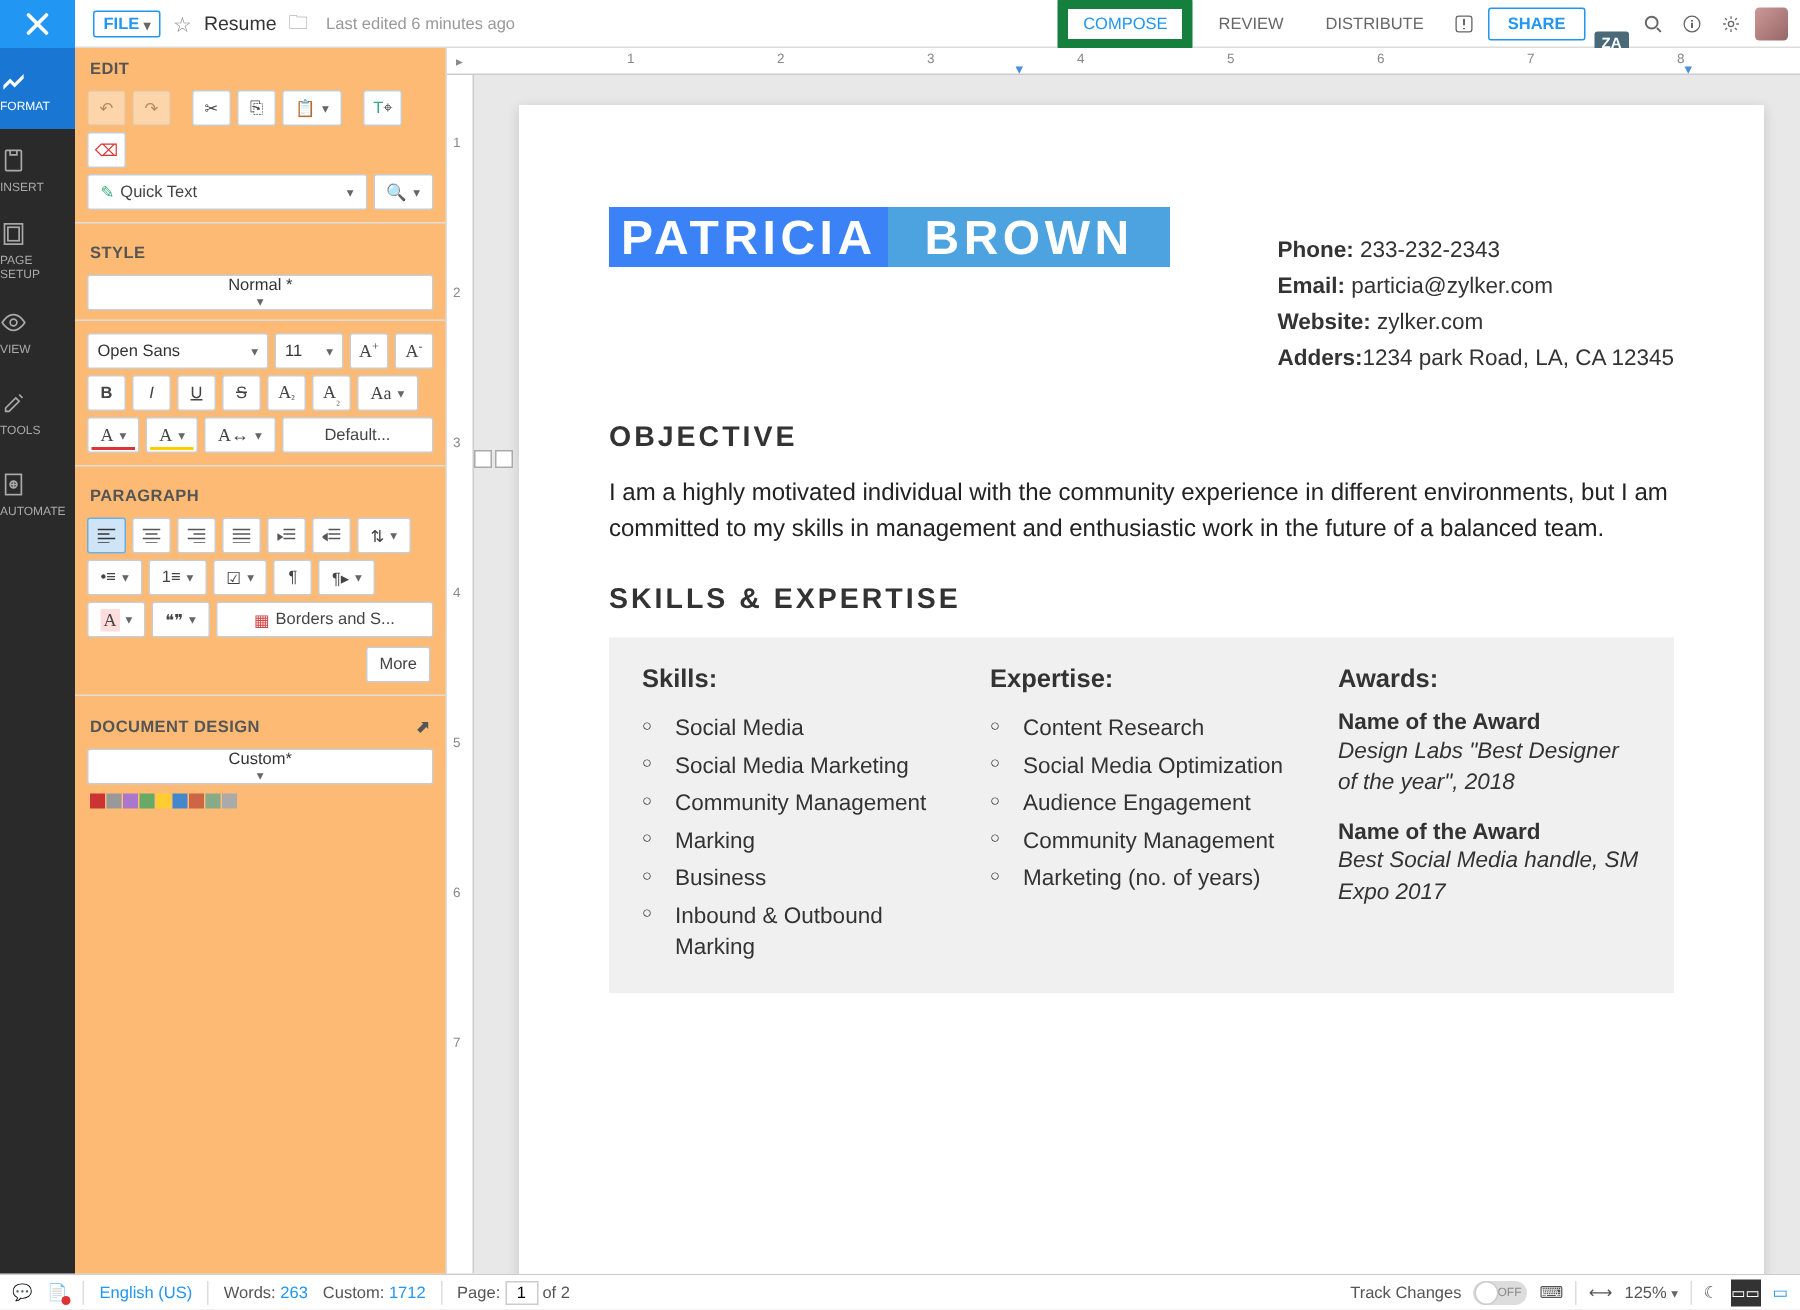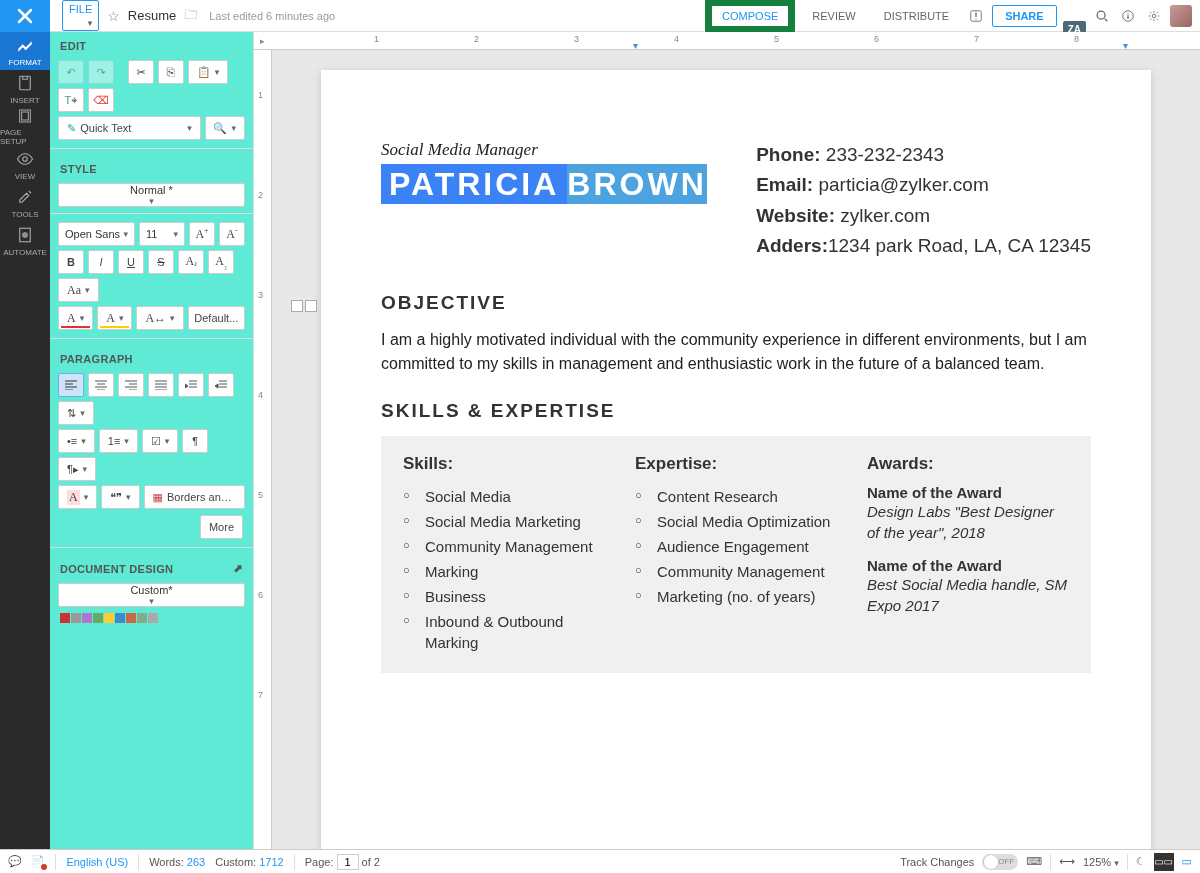--- a/index.html
+++ b/index.html
@@ -8,7 +8,7 @@
 
 .topbar { height: 32px; background: #fff; border-bottom: 1px solid #ddd; display: flex; align-items: center; position: relative; }
 .app-close { width: 50px; height: 32px; background: #2196f3; display: flex; align-items: center; justify-content: center; color: #fff; font-size: 18px; cursor: pointer; }
-.file-btn { margin-left: 12px; border: 1px solid #2196f3; color: #2196f3; padding: 2px 6px; font-size: 11px; font-weight: normal; cursor: pointer; border-radius: 2px; display: flex; align-items: flex-end; gap: 3px; flex-direction: column; }
+.file-btn { margin-left: 12px; border: 1px solid #2196f3; color: #2196f3; padding: 2px 6px; font-size: 11px; font-weight: bold; cursor: pointer; border-radius: 2px; display: flex; align-items: flex-end; gap: 3px; }
 .star-icon { margin-left: 8px; color: #888; font-size: 14px; }
 .doc-title { margin-left: 8px; font-size: 13px; color: #333; }
 .folder-icon { margin-left: 8px; color: #999; font-size: 13px; }

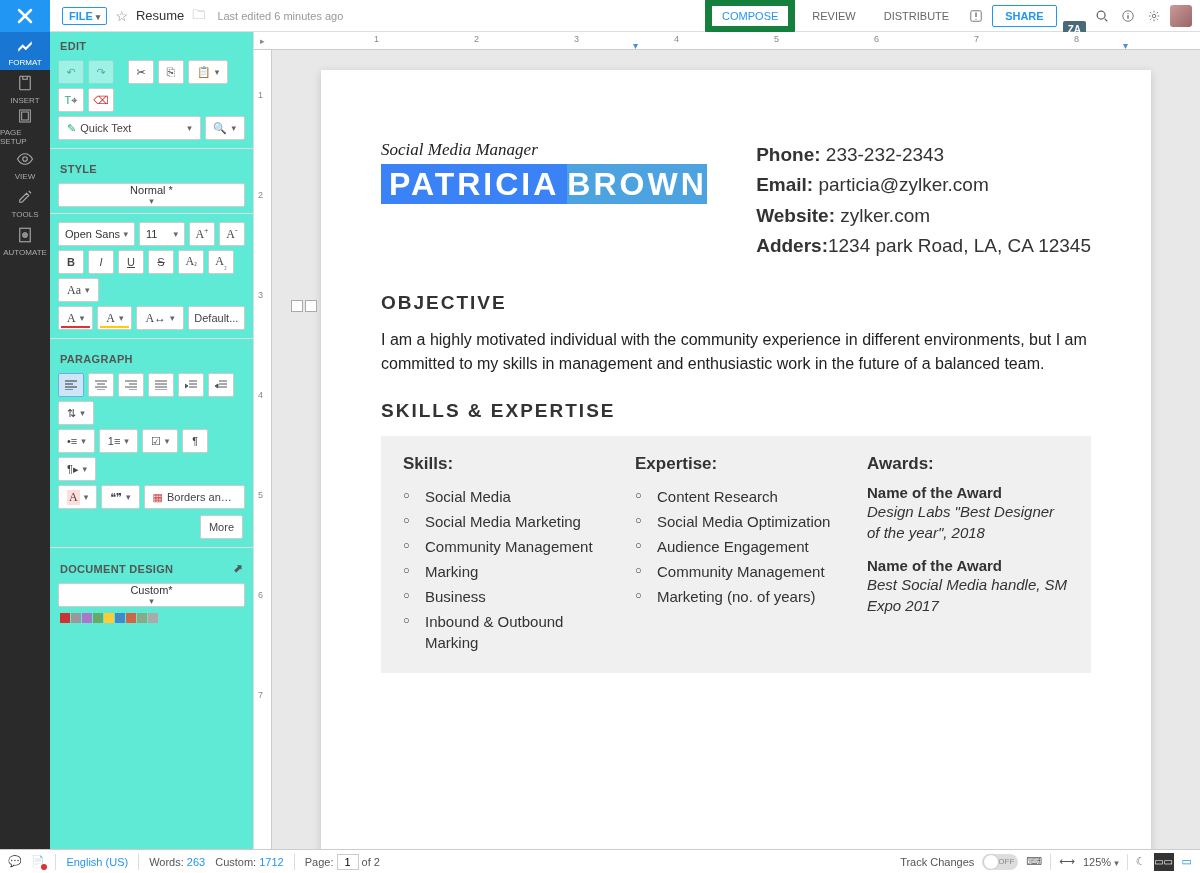--- a/index.html
+++ b/index.html
@@ -29,7 +29,7 @@
 .rail-item svg { width: 18px; height: 18px; }
 
 
-.sidebar { width: 204px; background: #5eead4; border-right: 1px solid #ddd; overflow-y: auto; padding-bottom: 10px; }
+.sidebar { width: 248px; background: #fdba74; border-right: 1px solid #ddd; overflow-y: auto; padding-bottom: 10px; }
 .sb-section-title { font-size: 11px; font-weight: bold; color: #555; padding: 8px 10px 6px; letter-spacing: 0.3px; }
 .sb-row { display: flex; gap: 4px; padding: 2px 8px; align-items: center; flex-wrap: wrap; }
 .sb-btn { min-width: 26px; height: 24px; border: 1px solid #ccc; background: #fff; display: flex; align-items: center; justify-content: center; cursor: pointer; border-radius: 2px; font-size: 11px; color: #444; position: relative; }

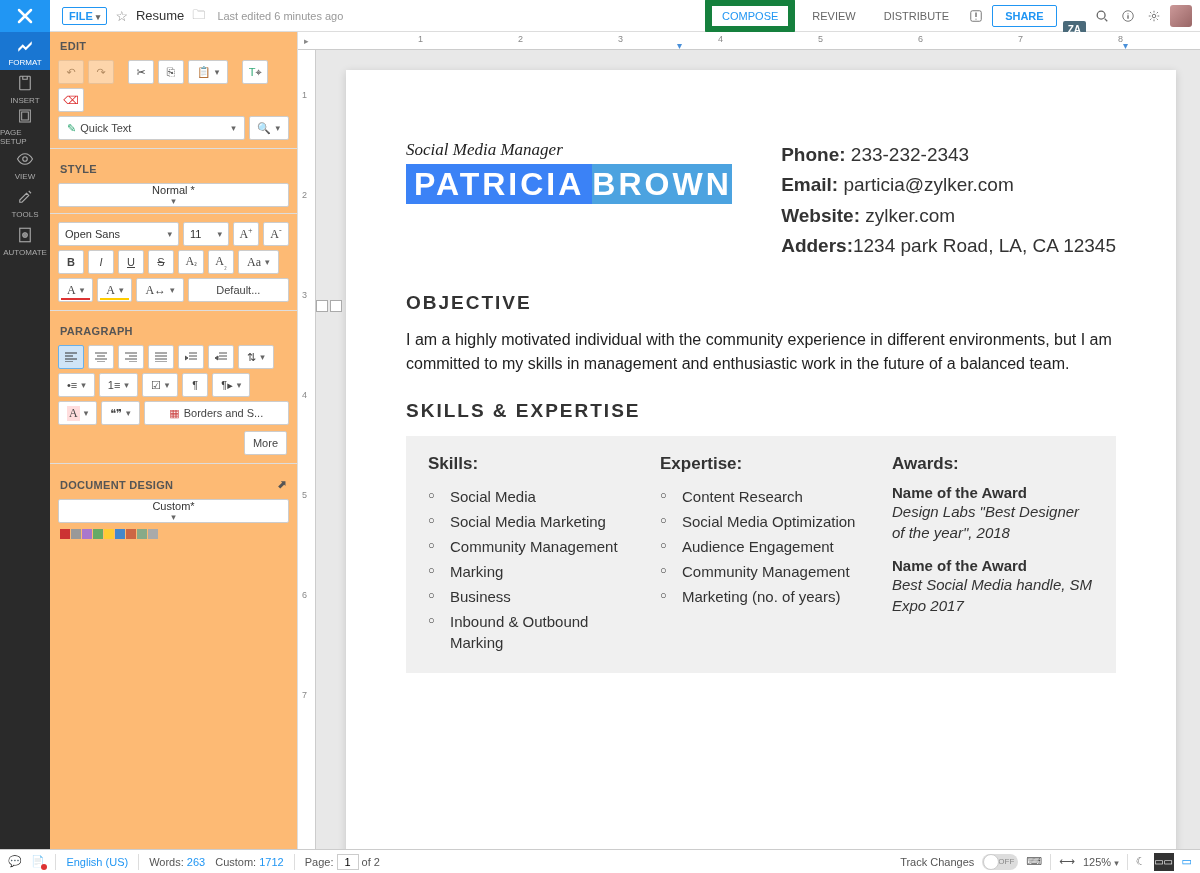--- a/index.html
+++ b/index.html
@@ -24,7 +24,7 @@
 
 .main { display: flex; height: calc(873px - 32px - 24px); }
 .left-rail { width: 50px; background: #2a2a2a; display: flex; flex-direction: column; }
-.rail-item { height: 38px; display: flex; flex-direction: column; align-items: center; justify-content: center; color: #aaa; cursor: pointer; font-size: 8px; gap: 4px; }
+.rail-item { height: 54px; display: flex; flex-direction: column; align-items: flex-start; justify-content: center; color: #aaa; cursor: pointer; font-size: 8px; gap: 4px; }
 .rail-item.active { background: #1976d2; color: #fff; }
 .rail-item svg { width: 18px; height: 18px; }
 

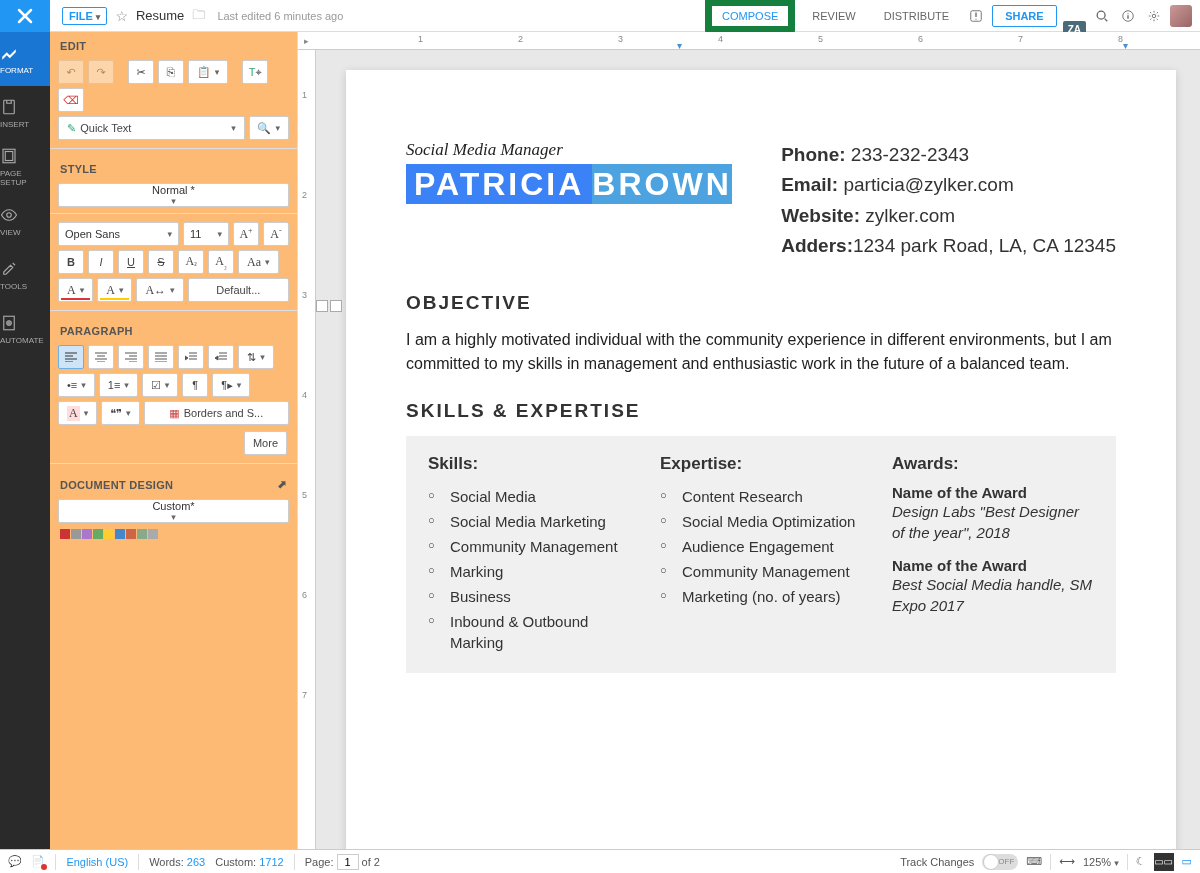--- a/index.html
+++ b/index.html
@@ -396,7 +396,6 @@
 
         <div class="doc-header">
           <div class="doc-left-head">
-            <div class="doc-subtitle">Social Media Manager</div>
             <div class="doc-name">
               <span class="first">PATRICIA</span><span class="last">BROWN</span>
             </div>

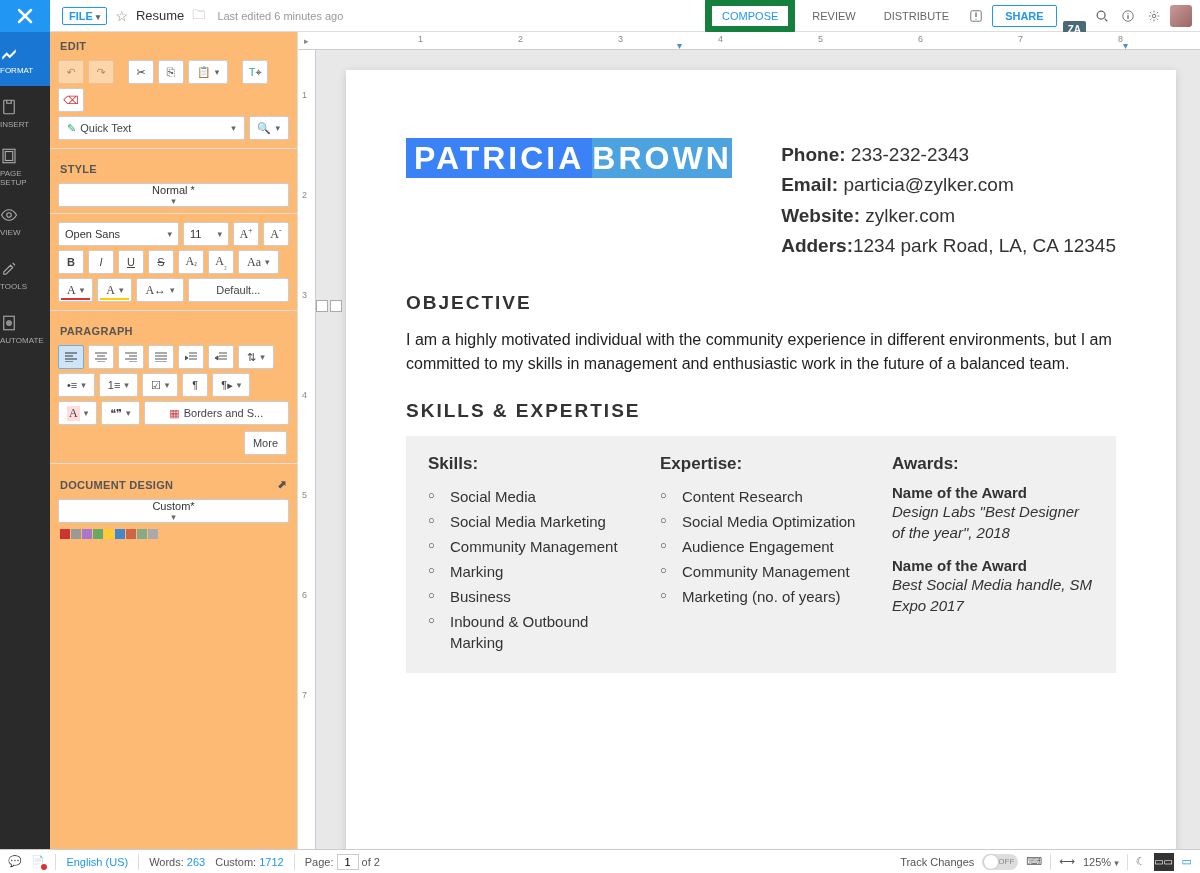--- a/index.html
+++ b/index.html
@@ -62,7 +62,7 @@
 .doc-subtitle { font-style: italic; font-size: 17px; color: #222; margin-bottom: 6px; font-family: Georgia, serif; }
 .doc-name { font-size: 32px; font-weight: bold; letter-spacing: 3px; font-family: Arial, sans-serif; }
 .doc-name .first { background: #3b82f6; color: #fff; padding: 2px 8px; }
-.doc-name .last { background: #4ca3e0; color: #fff; padding: 2px 0; }
+.doc-name .last { background: #4ca3e0; color: #fff; padding: 2px 24px; }
 .doc-contact { font-size: 19px; line-height: 1.6; }
 .doc-contact b { font-weight: bold; }
 .doc-section-title { font-size: 19px; font-weight: bold; letter-spacing: 2px; margin: 20px 0 14px; font-family: Arial, sans-serif; }

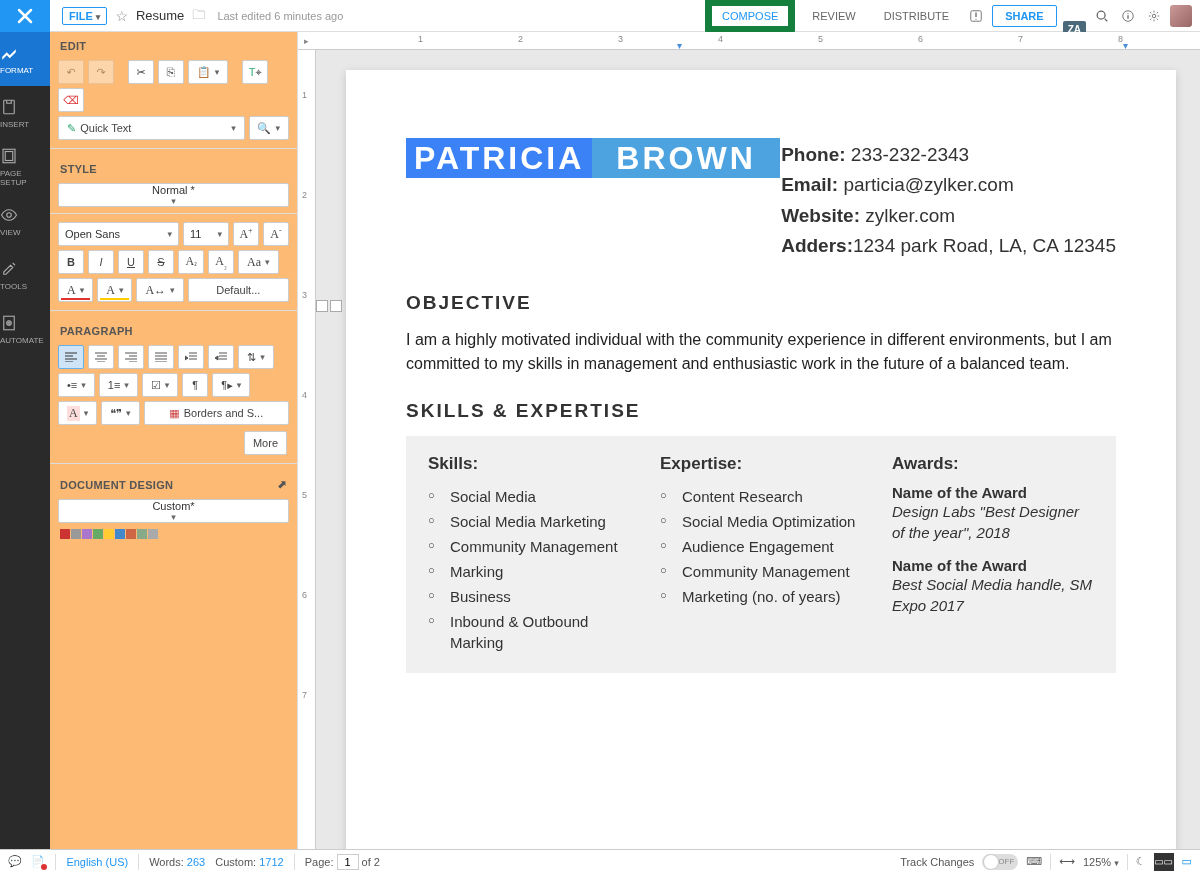--- a/index.html
+++ b/index.html
@@ -63,7 +63,7 @@
 .doc-name { font-size: 32px; font-weight: bold; letter-spacing: 3px; font-family: Arial, sans-serif; }
 .doc-name .first { background: #3b82f6; color: #fff; padding: 2px 8px; }
 .doc-name .last { background: #4ca3e0; color: #fff; padding: 2px 24px; }
-.doc-contact { font-size: 19px; line-height: 1.6; }
+.doc-contact { font-size: 15px; line-height: 1.6; margin-top: 15px; }
 .doc-contact b { font-weight: bold; }
 .doc-section-title { font-size: 19px; font-weight: bold; letter-spacing: 2px; margin: 20px 0 14px; font-family: Arial, sans-serif; }
 .doc-body-text { font-size: 16px; line-height: 1.5; color: #222; margin-bottom: 24px; }

